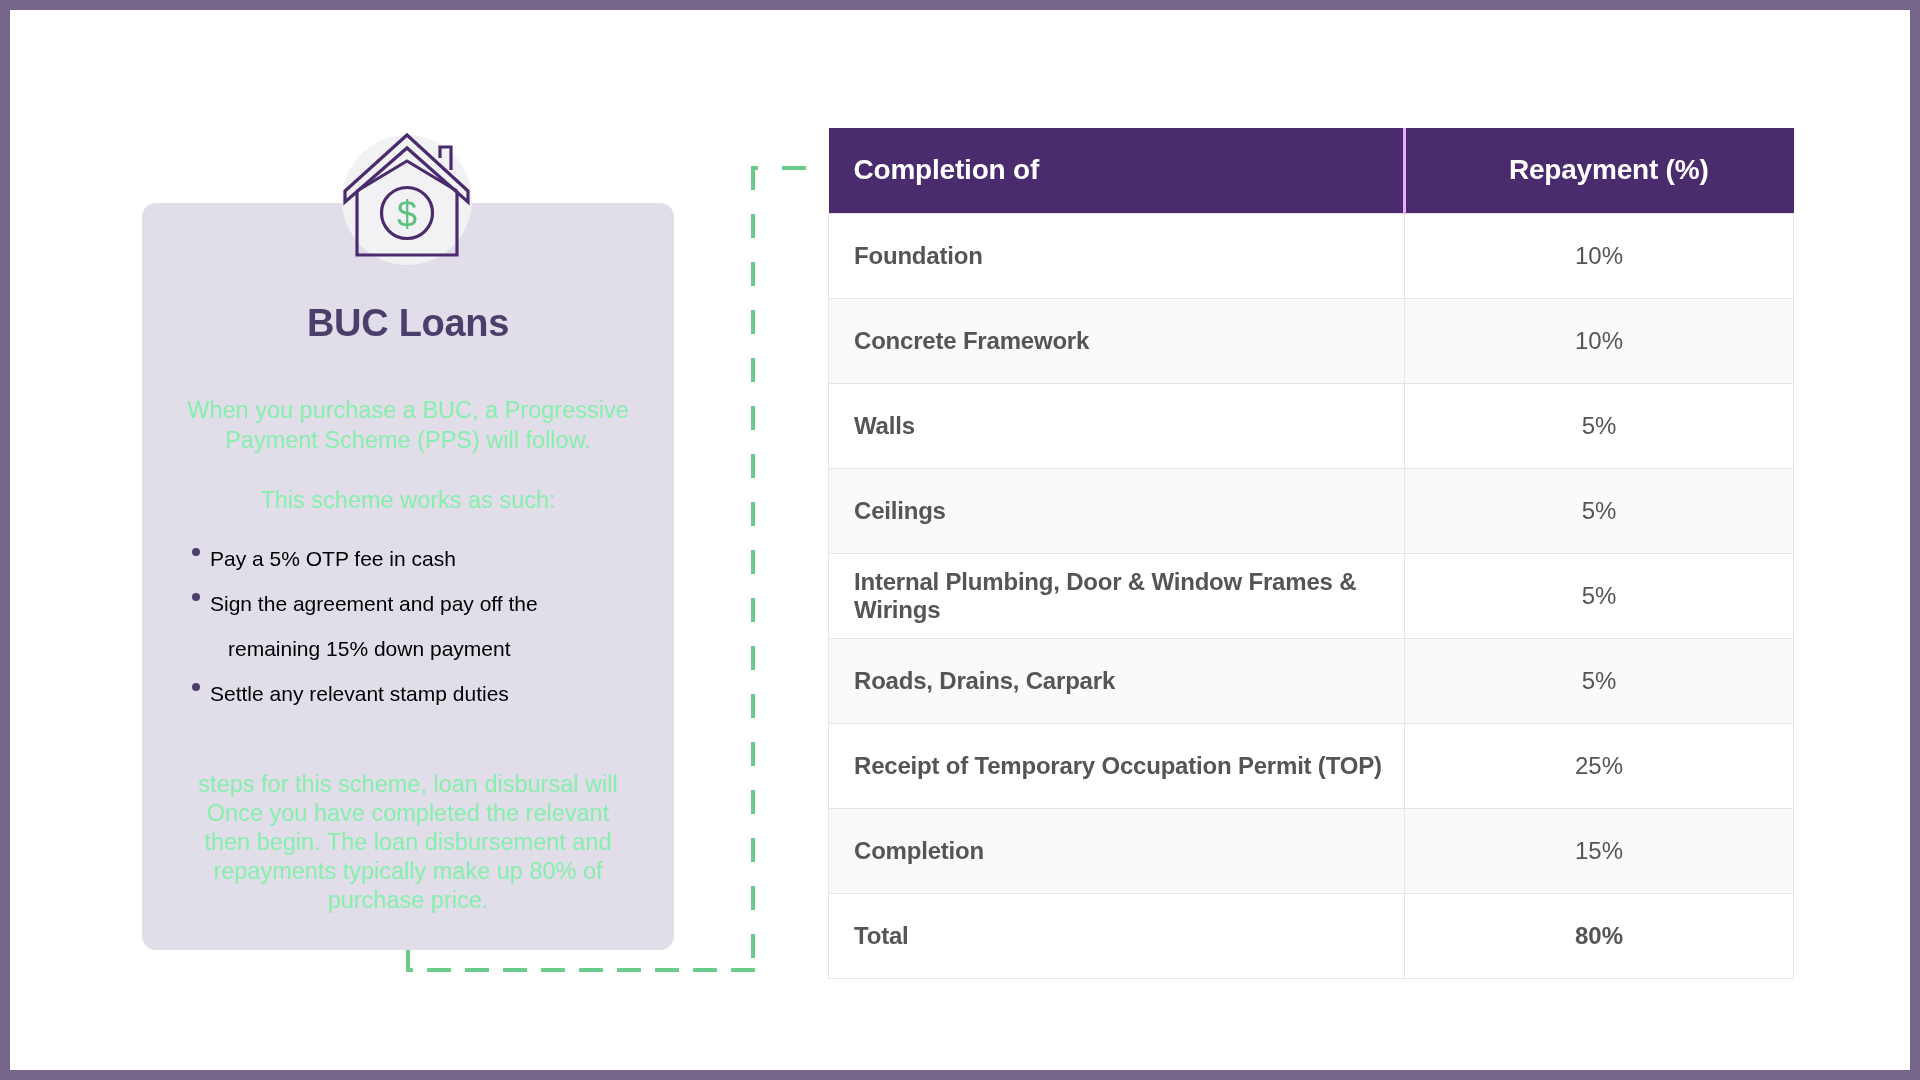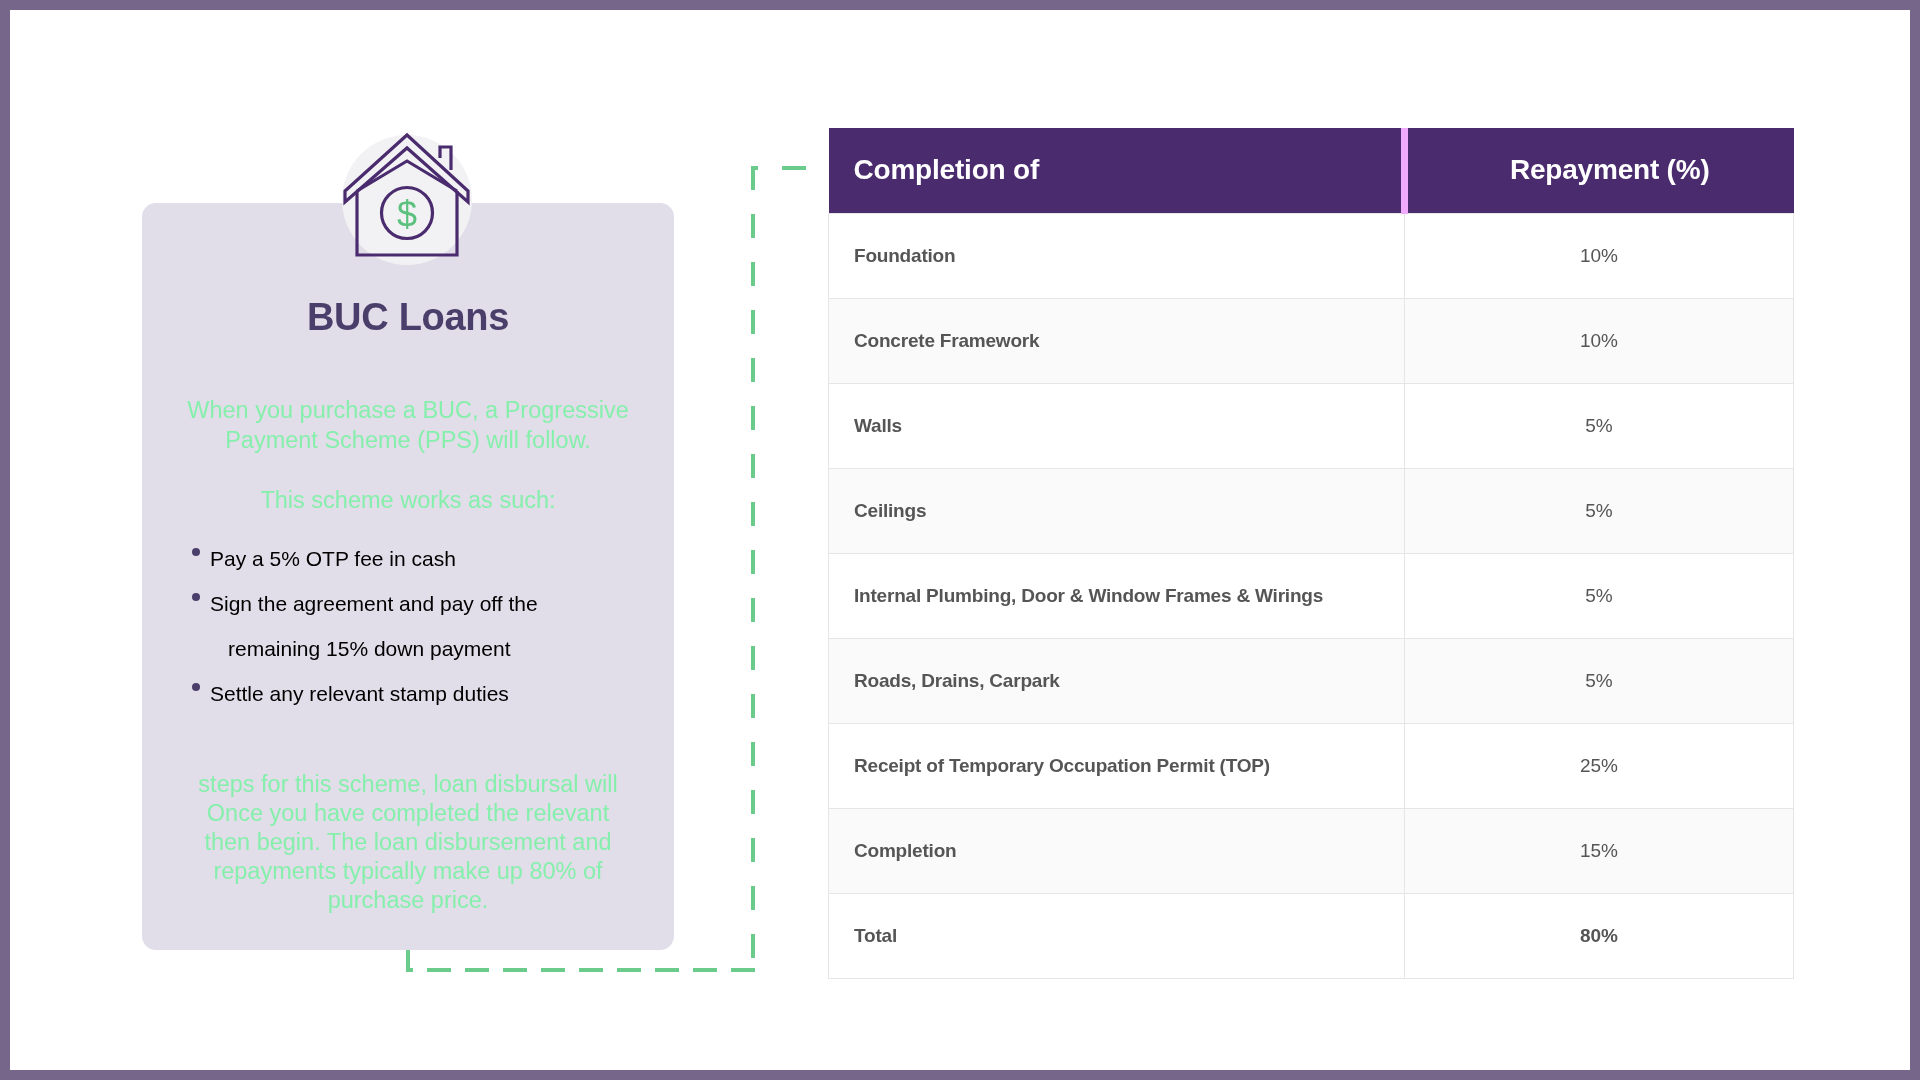--- a/index.html
+++ b/index.html
@@ -64,7 +64,7 @@
       background: #4a2b6e; color: #ffffff; height: 85px; font-size: 28px; font-weight: 700;
       text-align: left; padding-left: 25px; letter-spacing: -0.2px;
     }
-    .table th.col-r { text-align: center; padding-left: 18px; border-left: 7px solid #f0abfc; margin-top: 24px; }
+    .table th.col-r { text-align: center; padding-left: 18px; border-left: 3px solid #f0abfc; margin-top: 24px; }
     .table td {
       height: 85px; border: 1px solid #e6e6e6; font-size: 19px; color: #555555;
     }

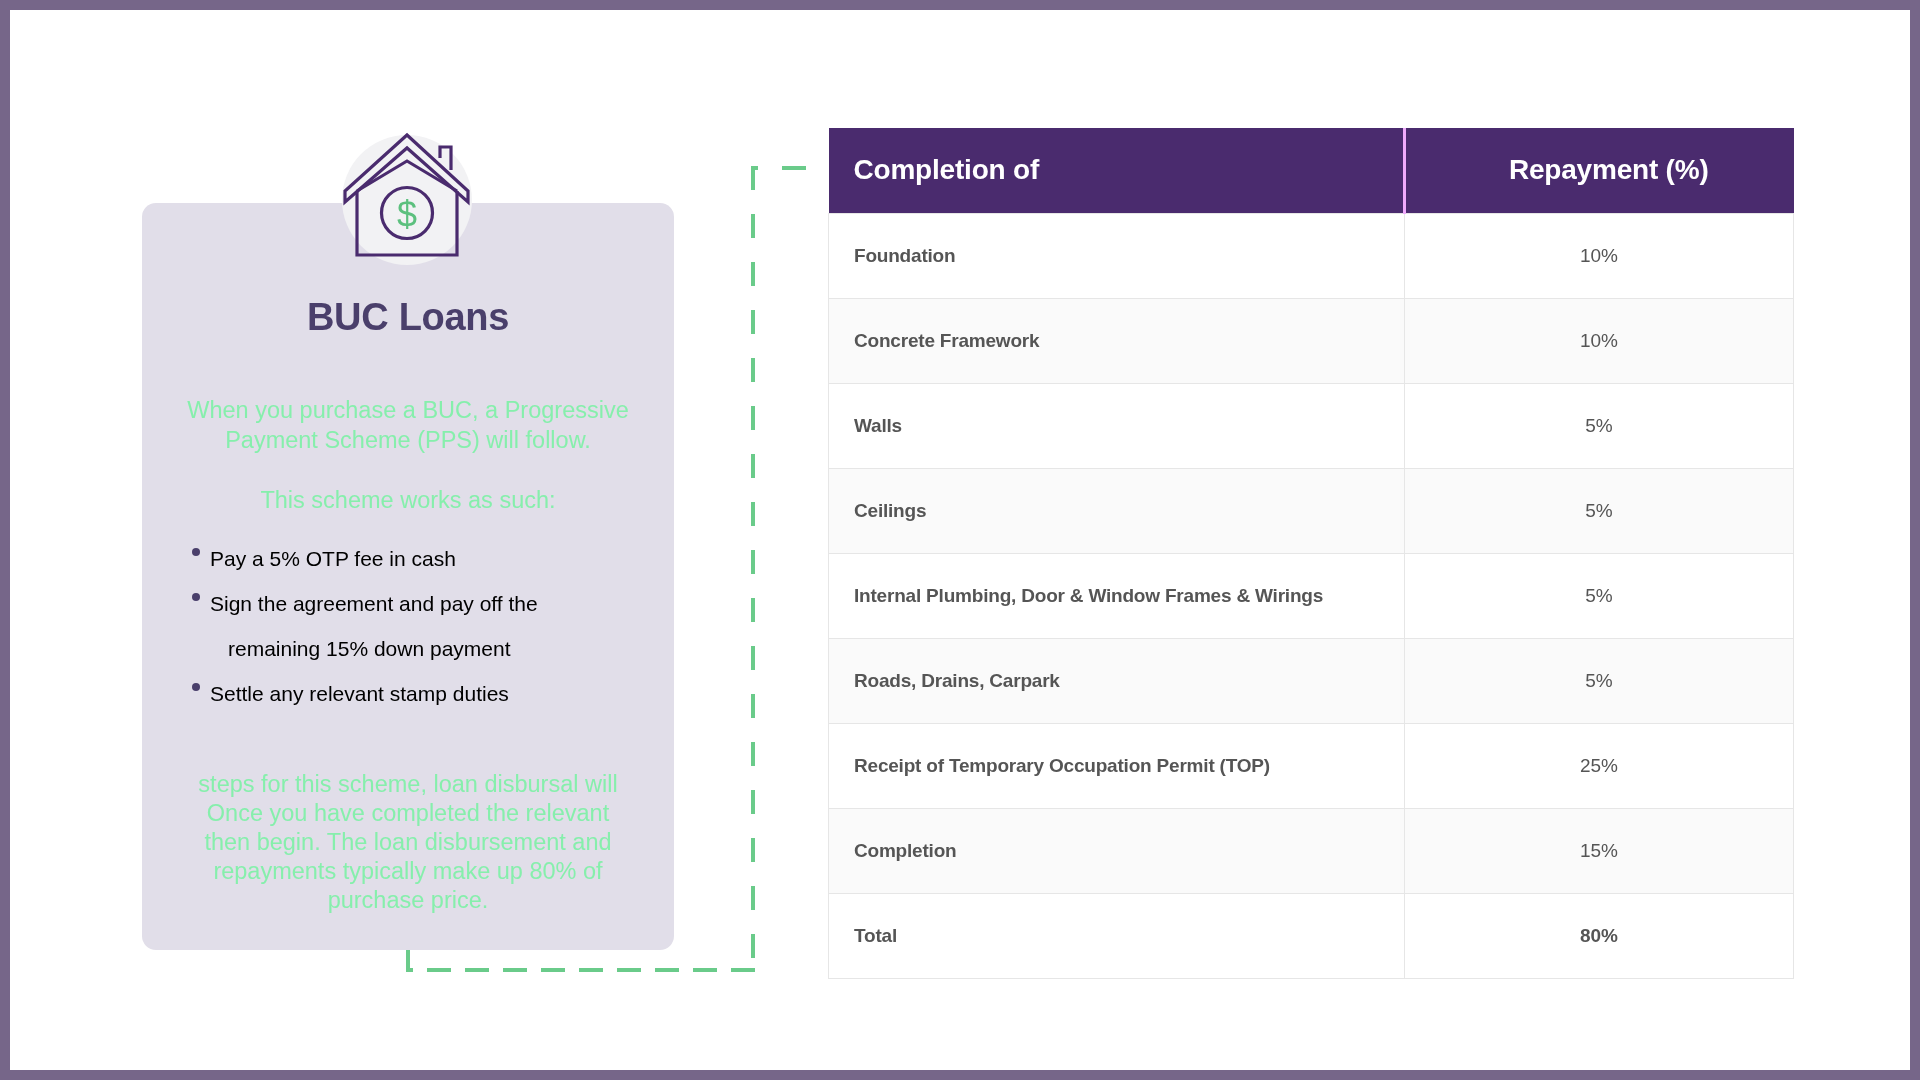--- a/index.html
+++ b/index.html
@@ -66,7 +66,7 @@
     }
     .table th.col-r { text-align: center; padding-left: 18px; border-left: 3px solid #f0abfc; margin-top: 24px; }
     .table td {
-      height: 85px; border: 1px solid #e6e6e6; font-size: 19px; color: #555555;
+      height: 85px; border: 1px solid #e6e6e6; font-size: 24px; color: #555555;
     }
     .table td.lbl { padding-left: 25px; font-weight: 700; letter-spacing: -0.2px; }
     .table td.val { text-align: center; margin-left: 33px; }

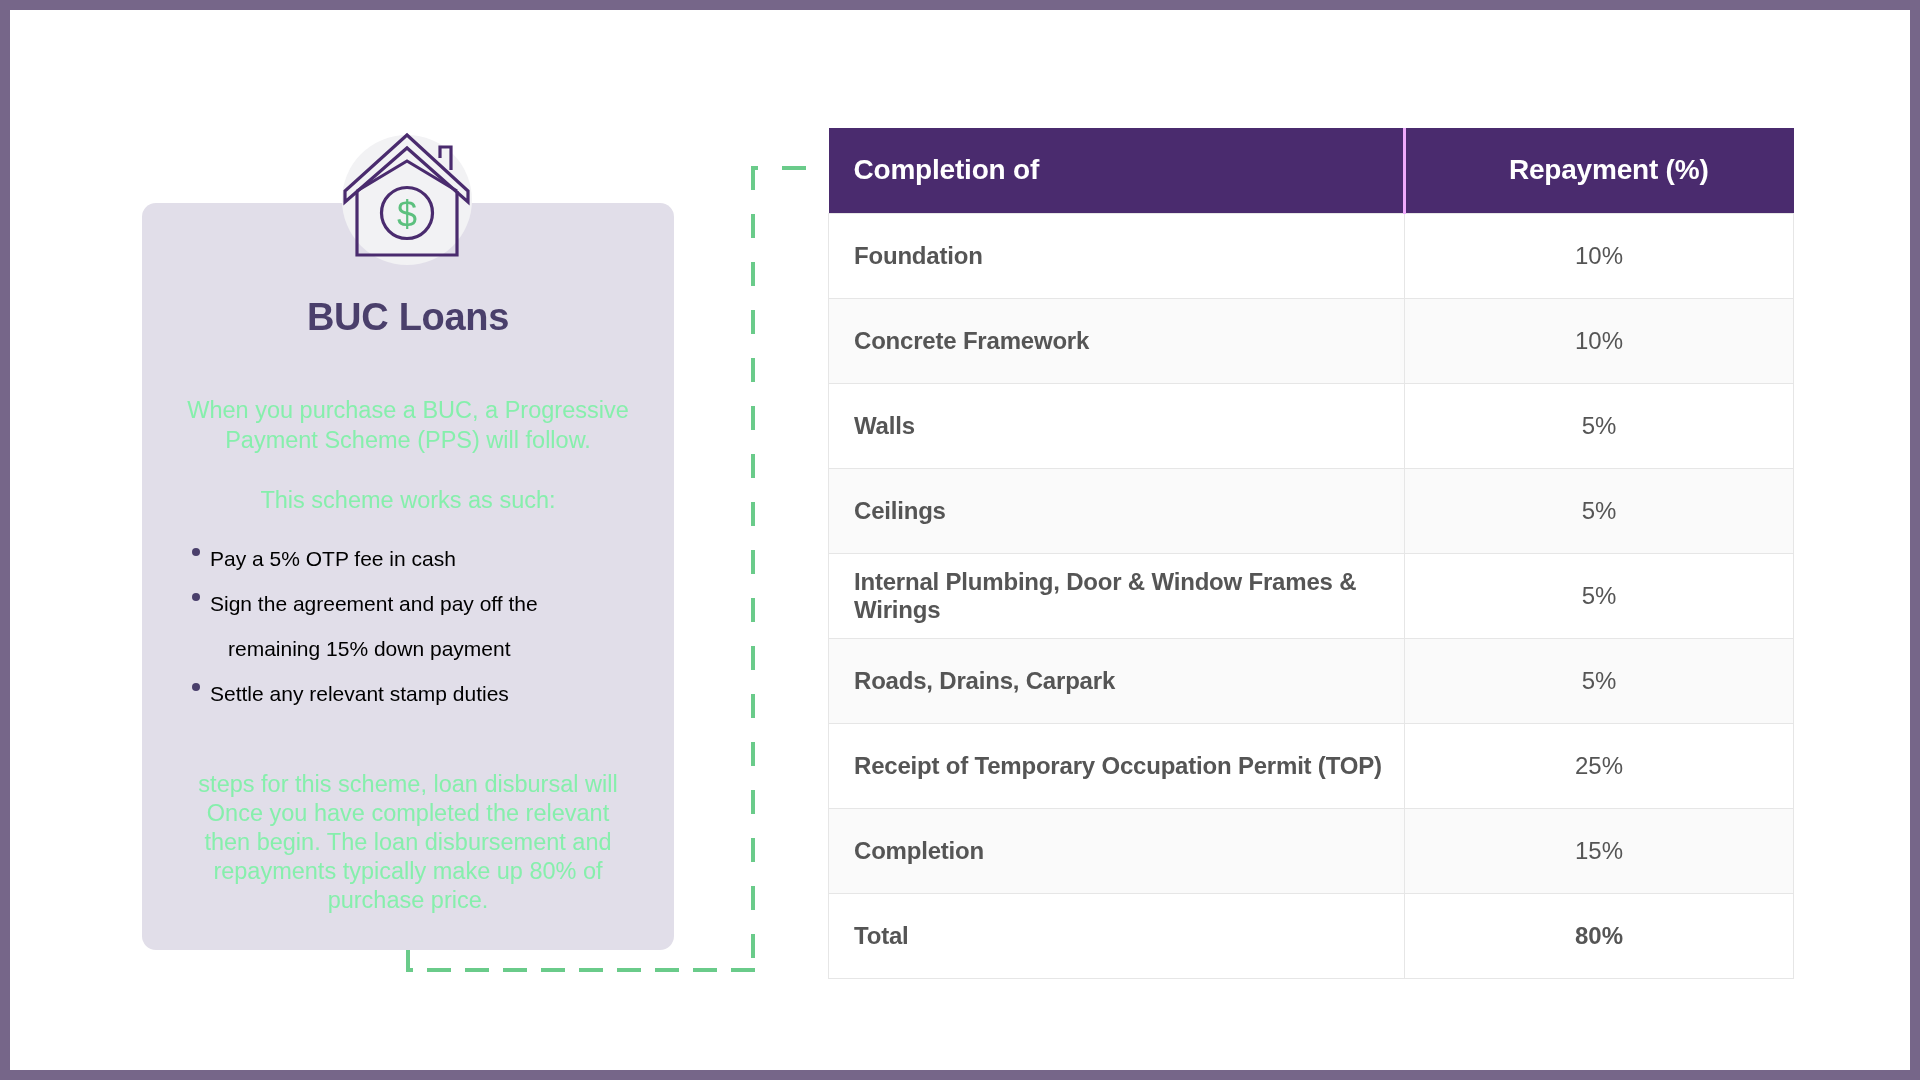--- a/index.html
+++ b/index.html
@@ -17,7 +17,7 @@
     }
     .icon-wrap { position: absolute; left: 330px; top: 120px; width: 160px; height: 150px; }
     .card-title {
-      position: absolute; left: 142px; top: 294px; width: 532px; text-align: center;
+      position: absolute; left: 142px; top: 300px; width: 532px; text-align: center;
       font-size: 38px; font-weight: 700; color: #4a3f6b; line-height: 46px;
       letter-spacing: -0.3px;
     }

